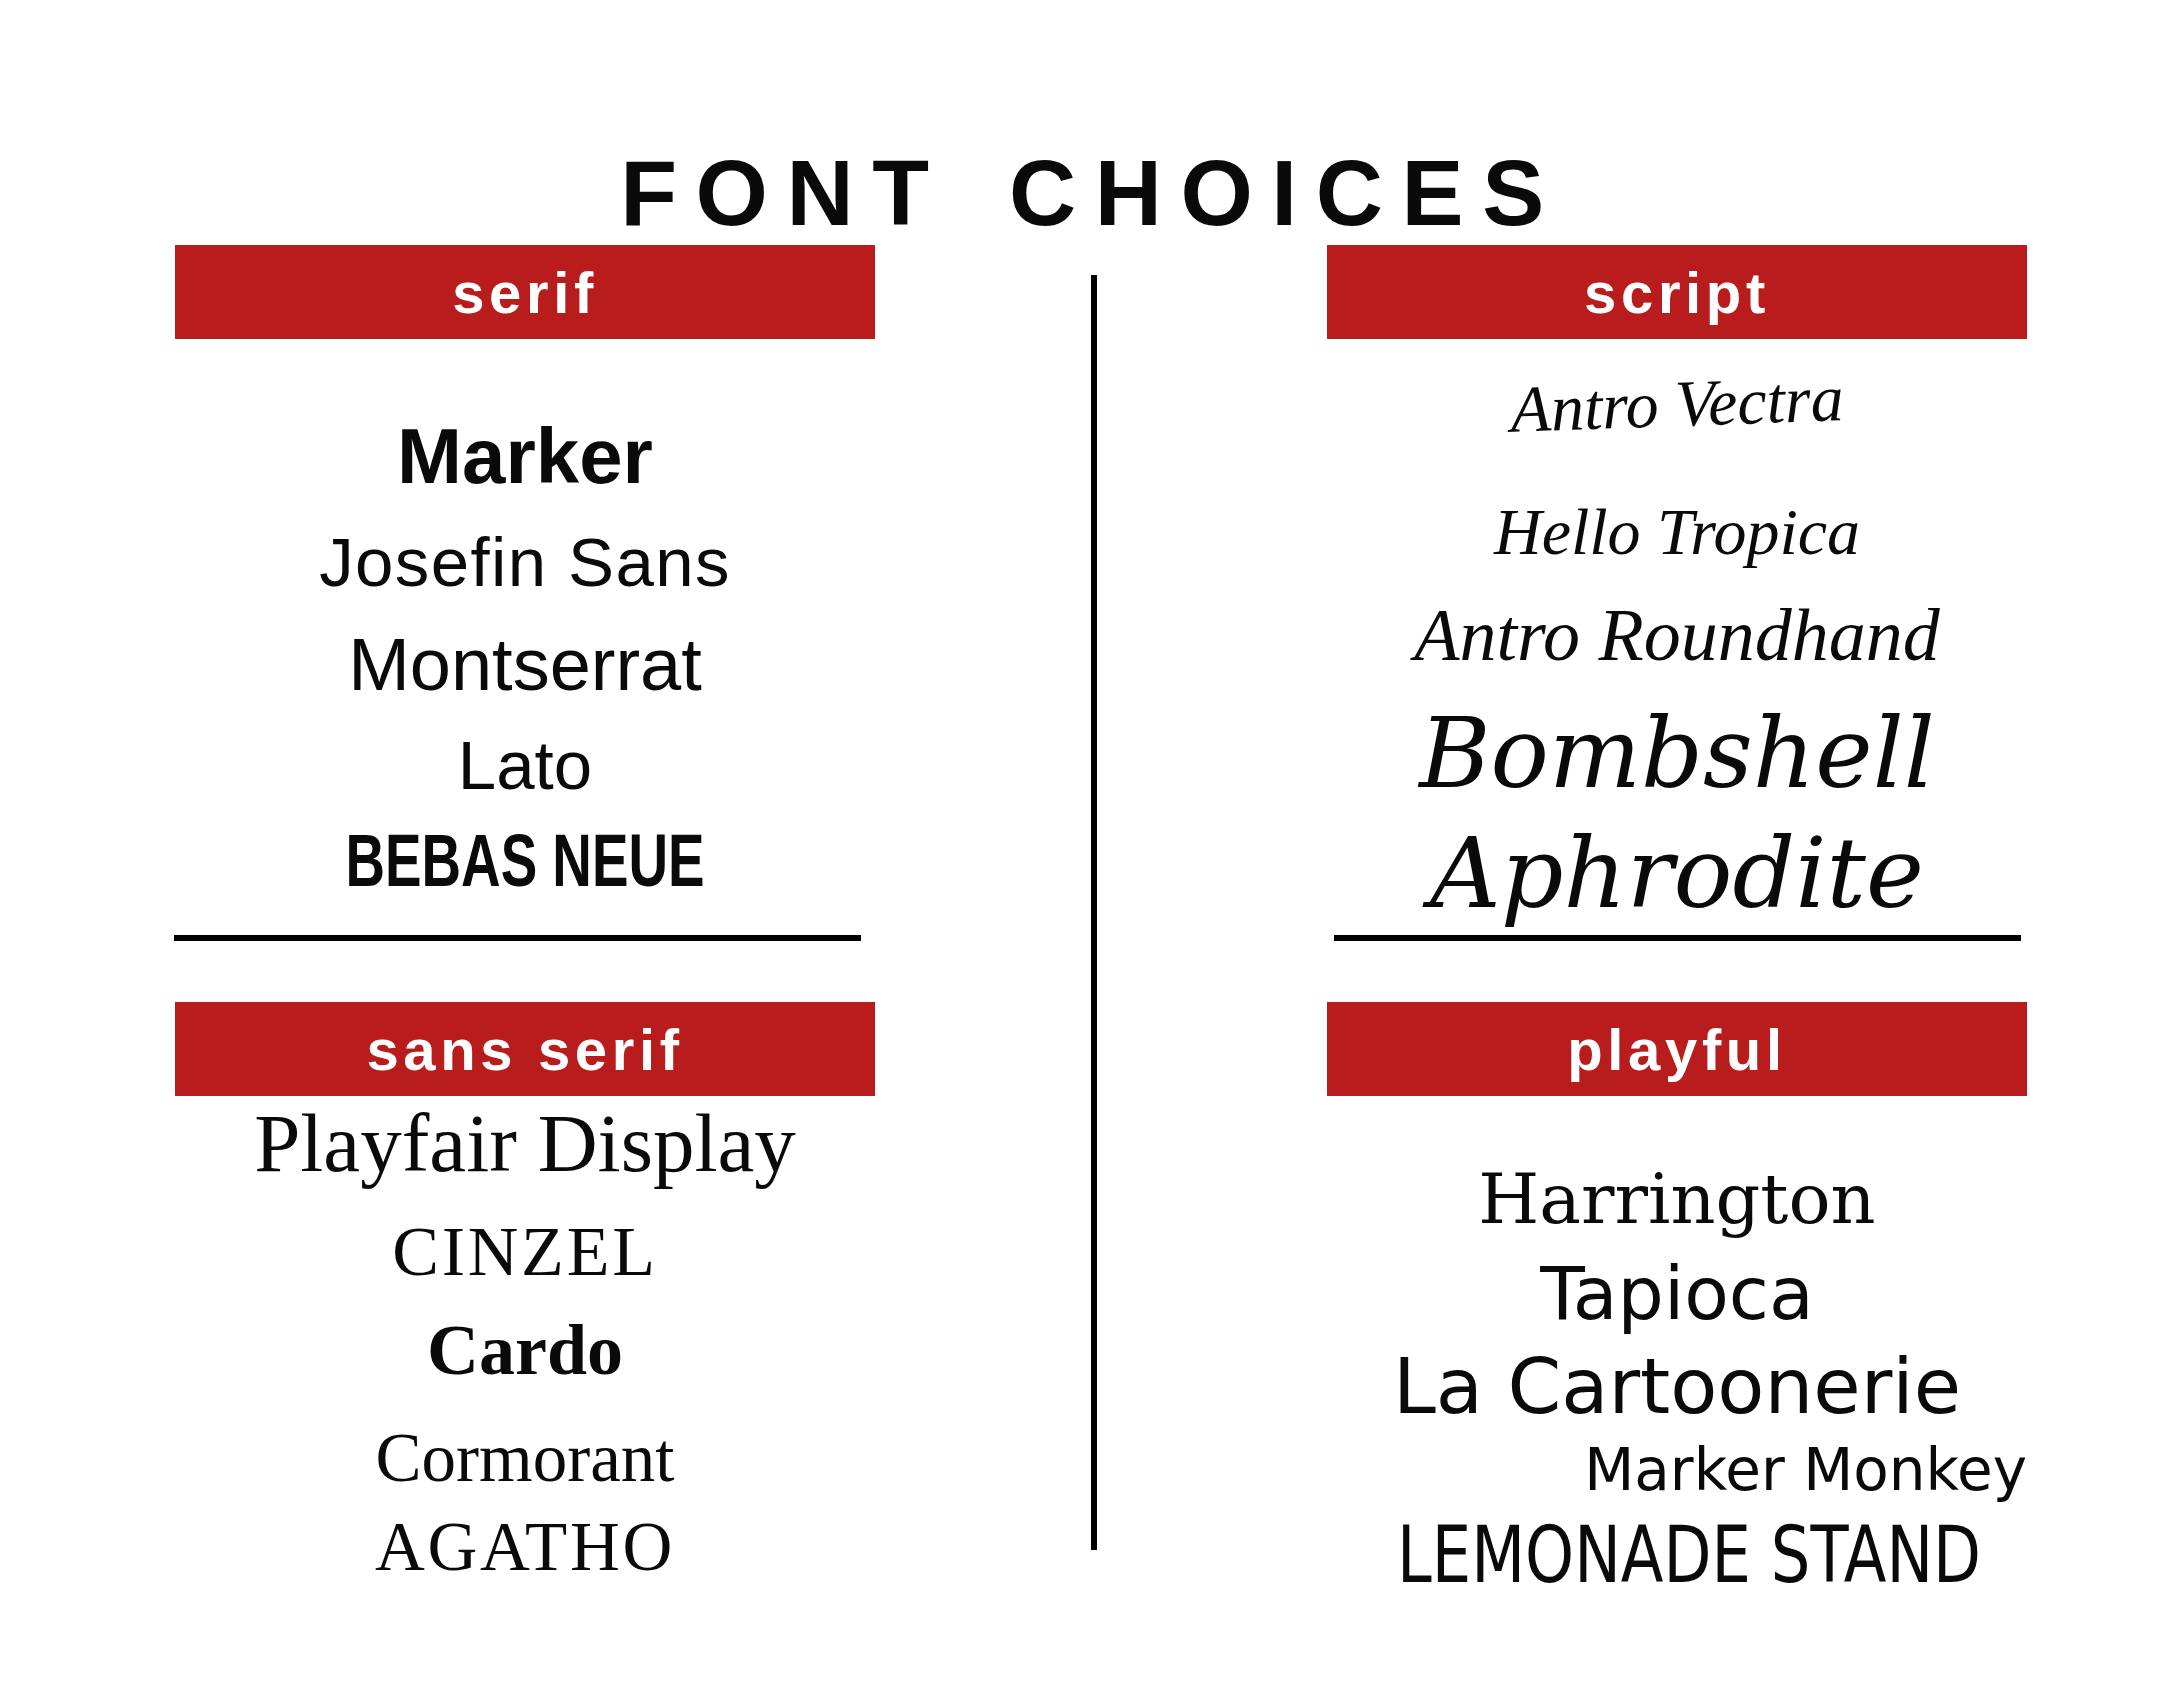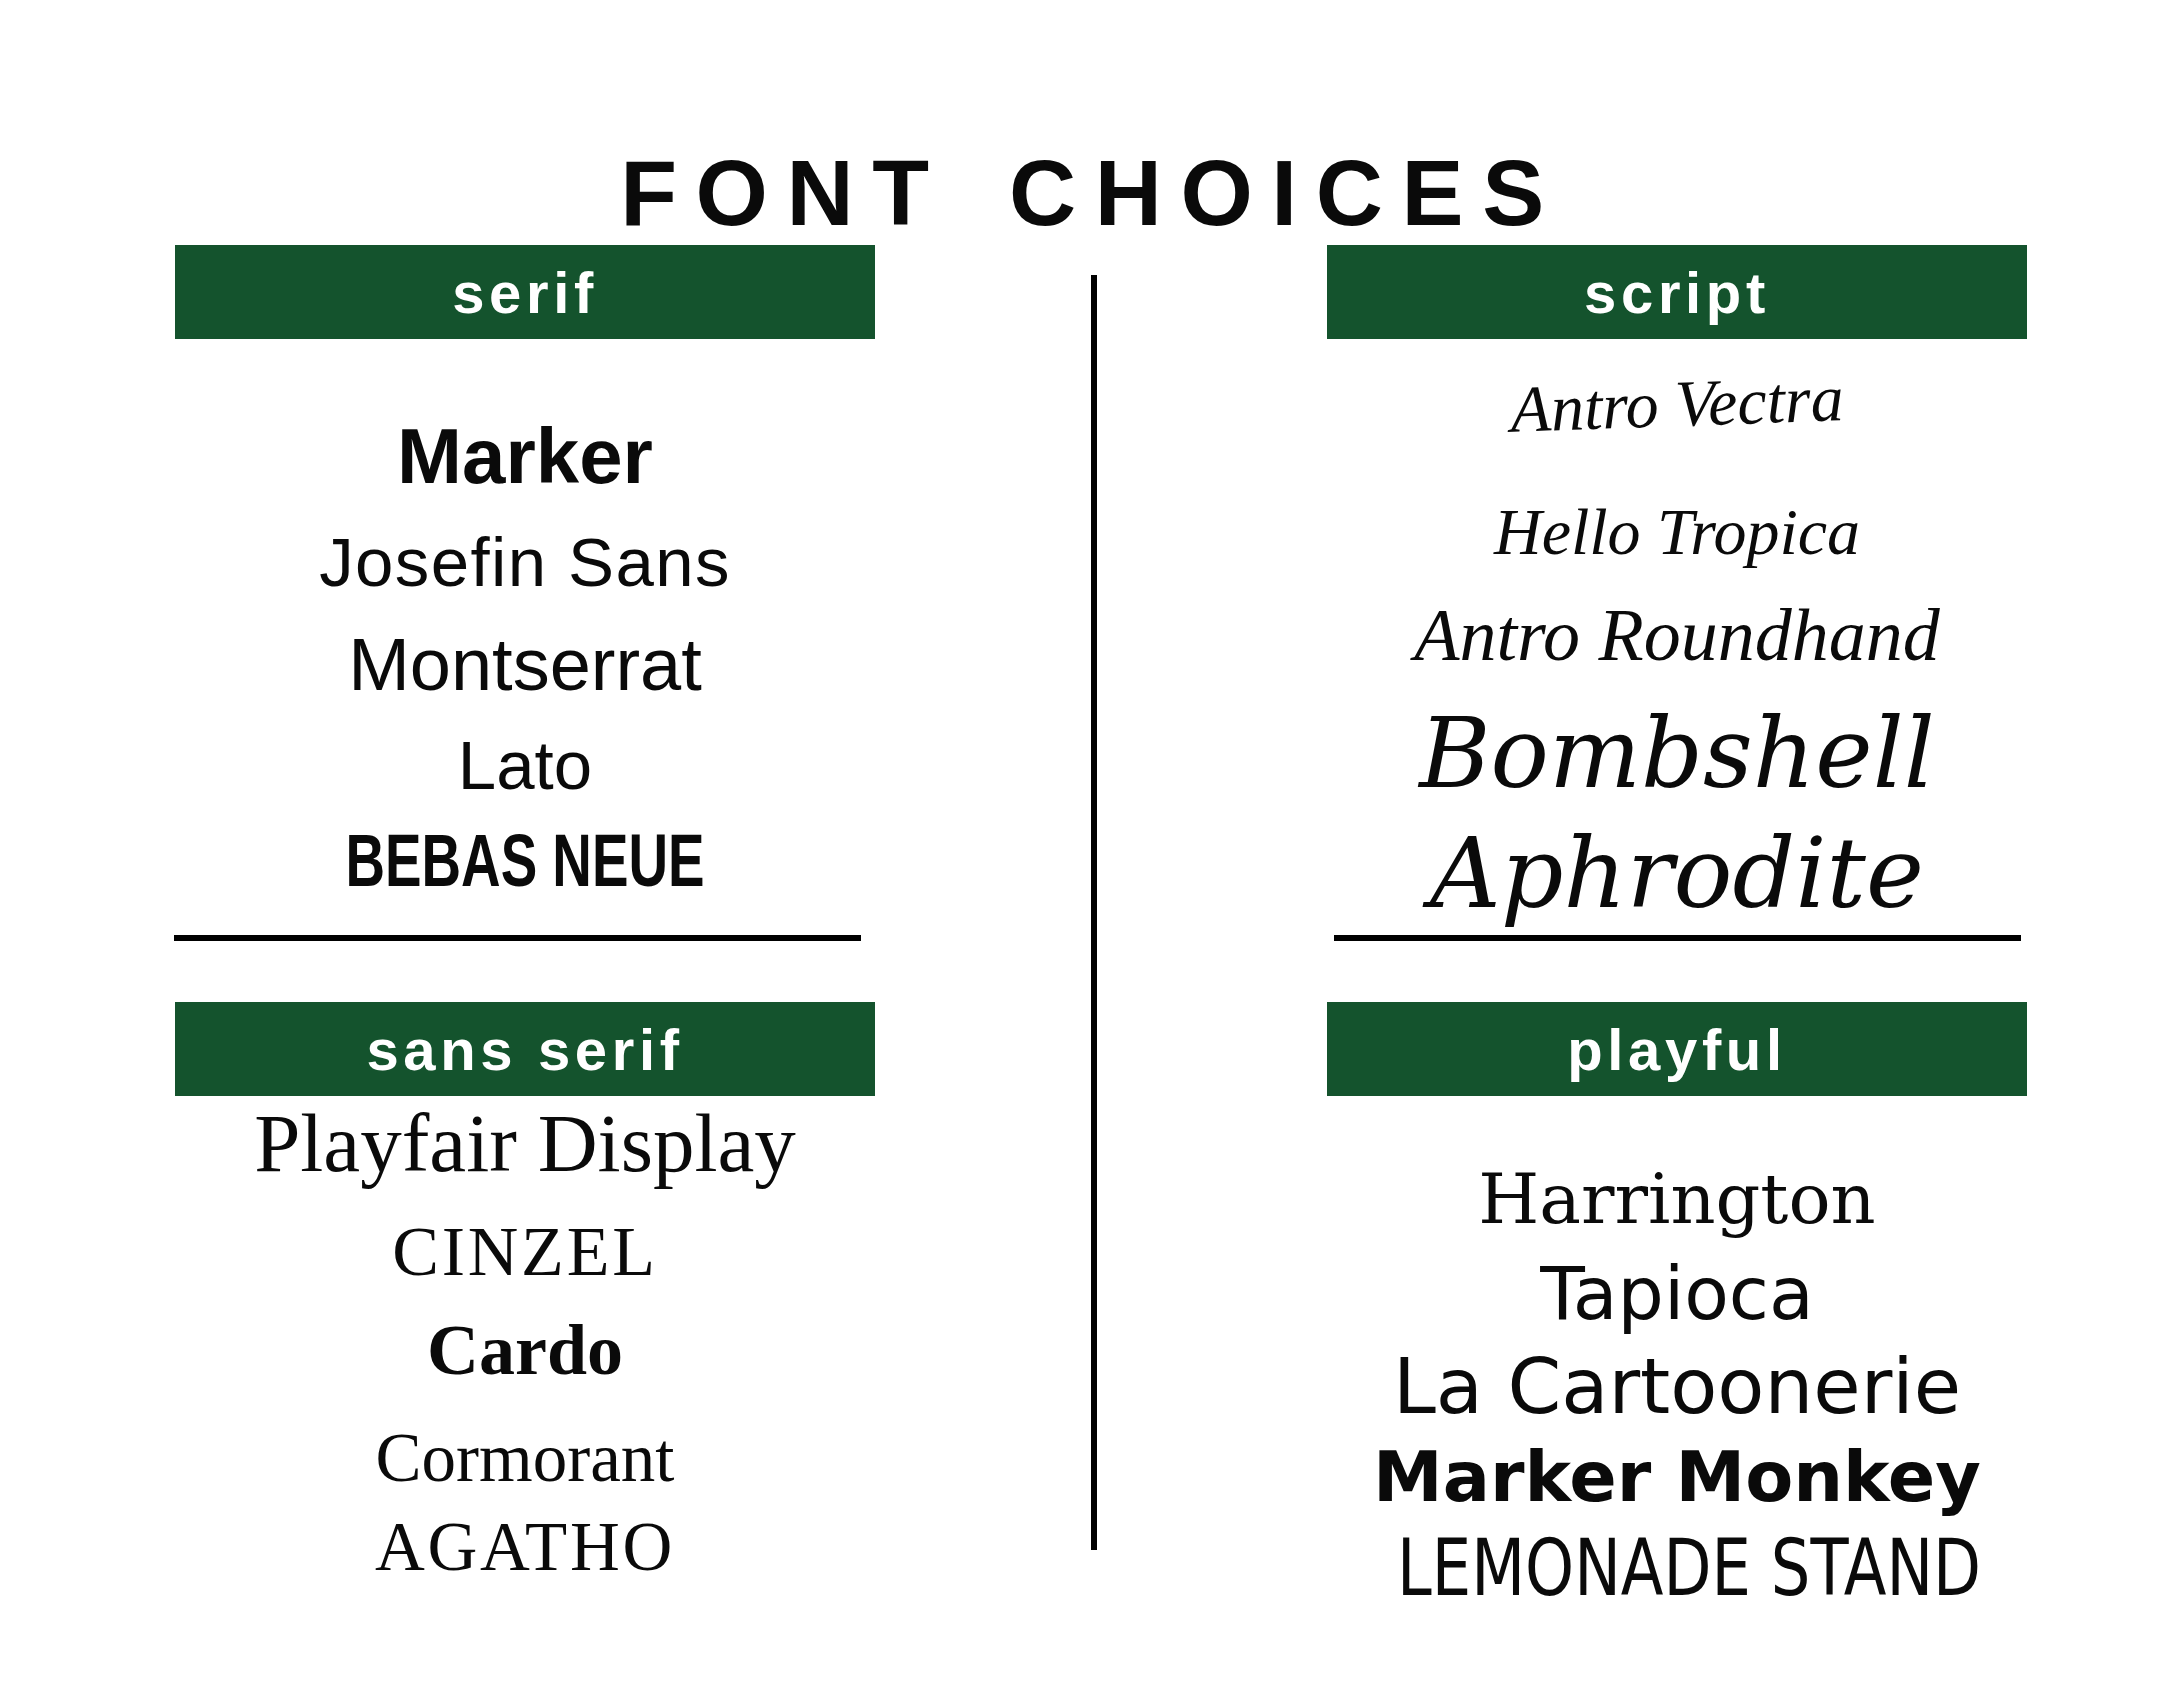--- a/index.html
+++ b/index.html
@@ -32,7 +32,7 @@
 
   .bar {
     height: 94px;
-    background: #14532d;
+    background: #b91c1c;
     display: flex; align-items: center; justify-content: center;
     color: #ffffff;
     font-weight: 700;

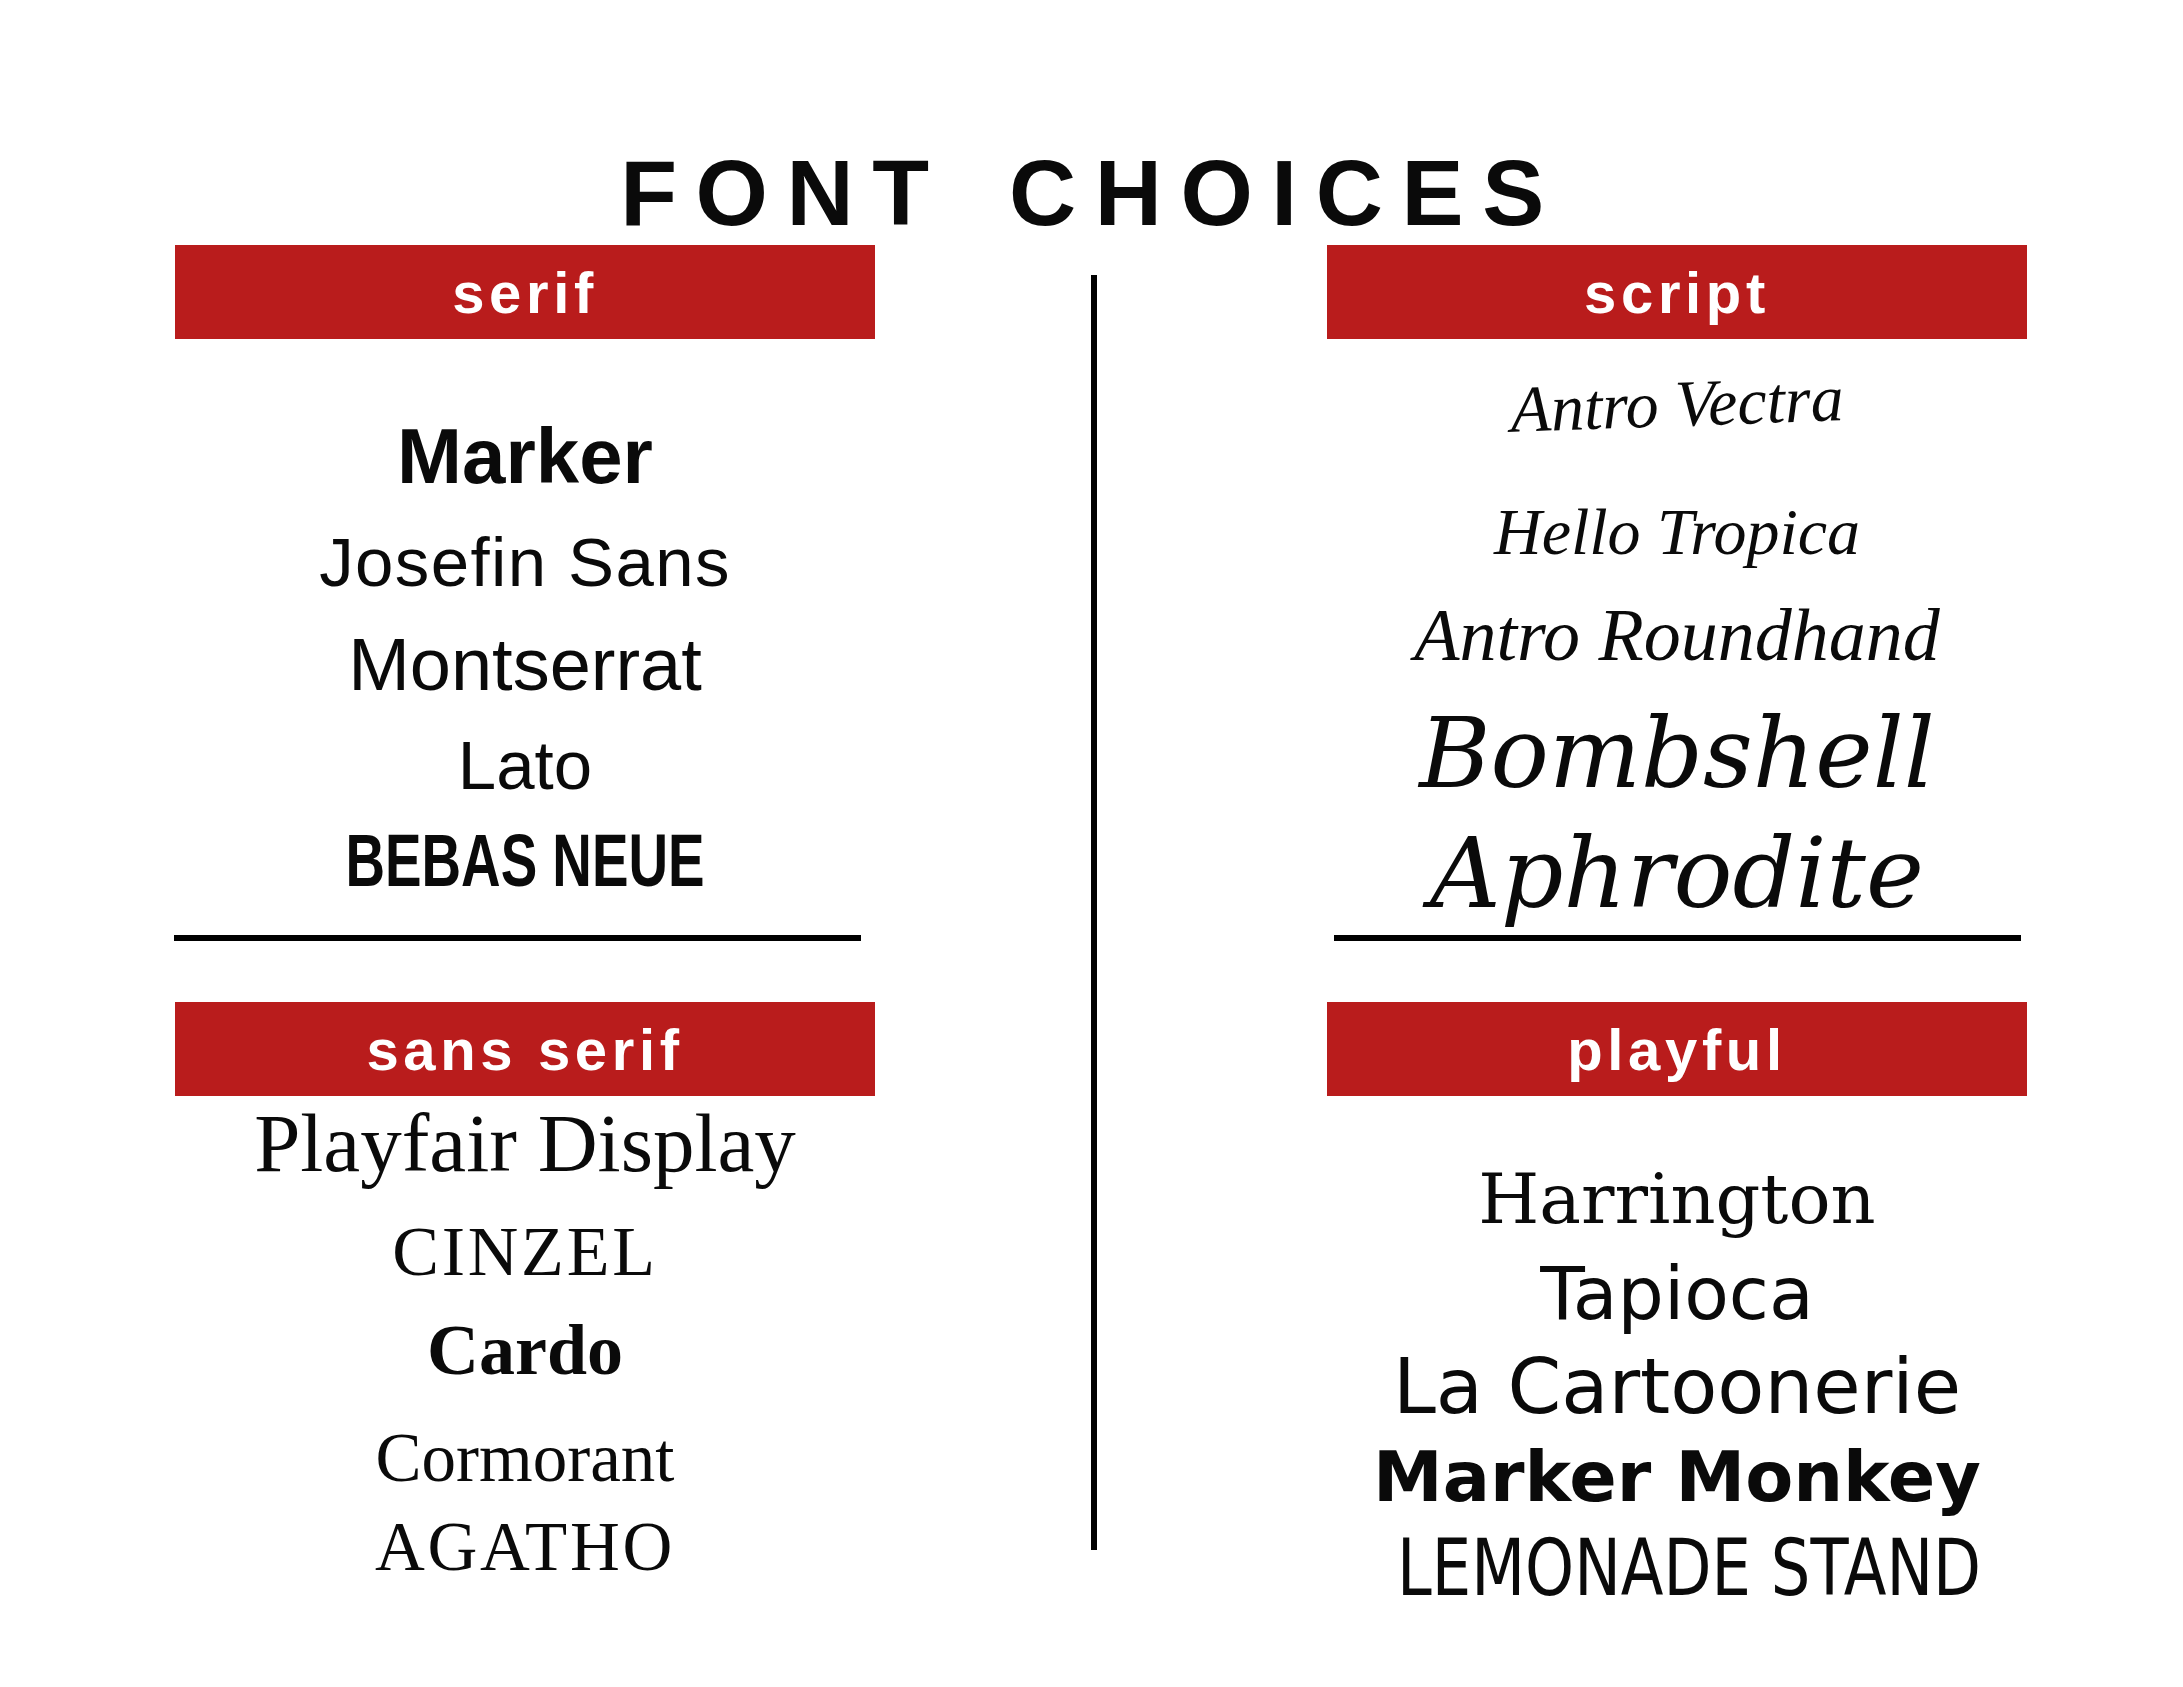--- a/index.html
+++ b/index.html
@@ -72,7 +72,7 @@
   .f-harrington  { margin-top: 63px; font-size: 70px; font-family: "DejaVu Serif", serif; }
   .f-tapioca     { margin-top: 12px; font-size: 73px; }
   .f-cartoonerie { margin-top: 8px; font-size: 77px; }
-  .f-marker      { margin-top: 5.3px;  font-size: 70px; font-weight: 700; }
+  .f-marker      { margin-top: 5.3px;  font-size: 58px; font-weight: 400; text-align: right; }
   .f-lemonade    { margin-top: 6.6px; font-size: 78px;
                    transform: scaleX(0.80); transform-origin: center; }
 

